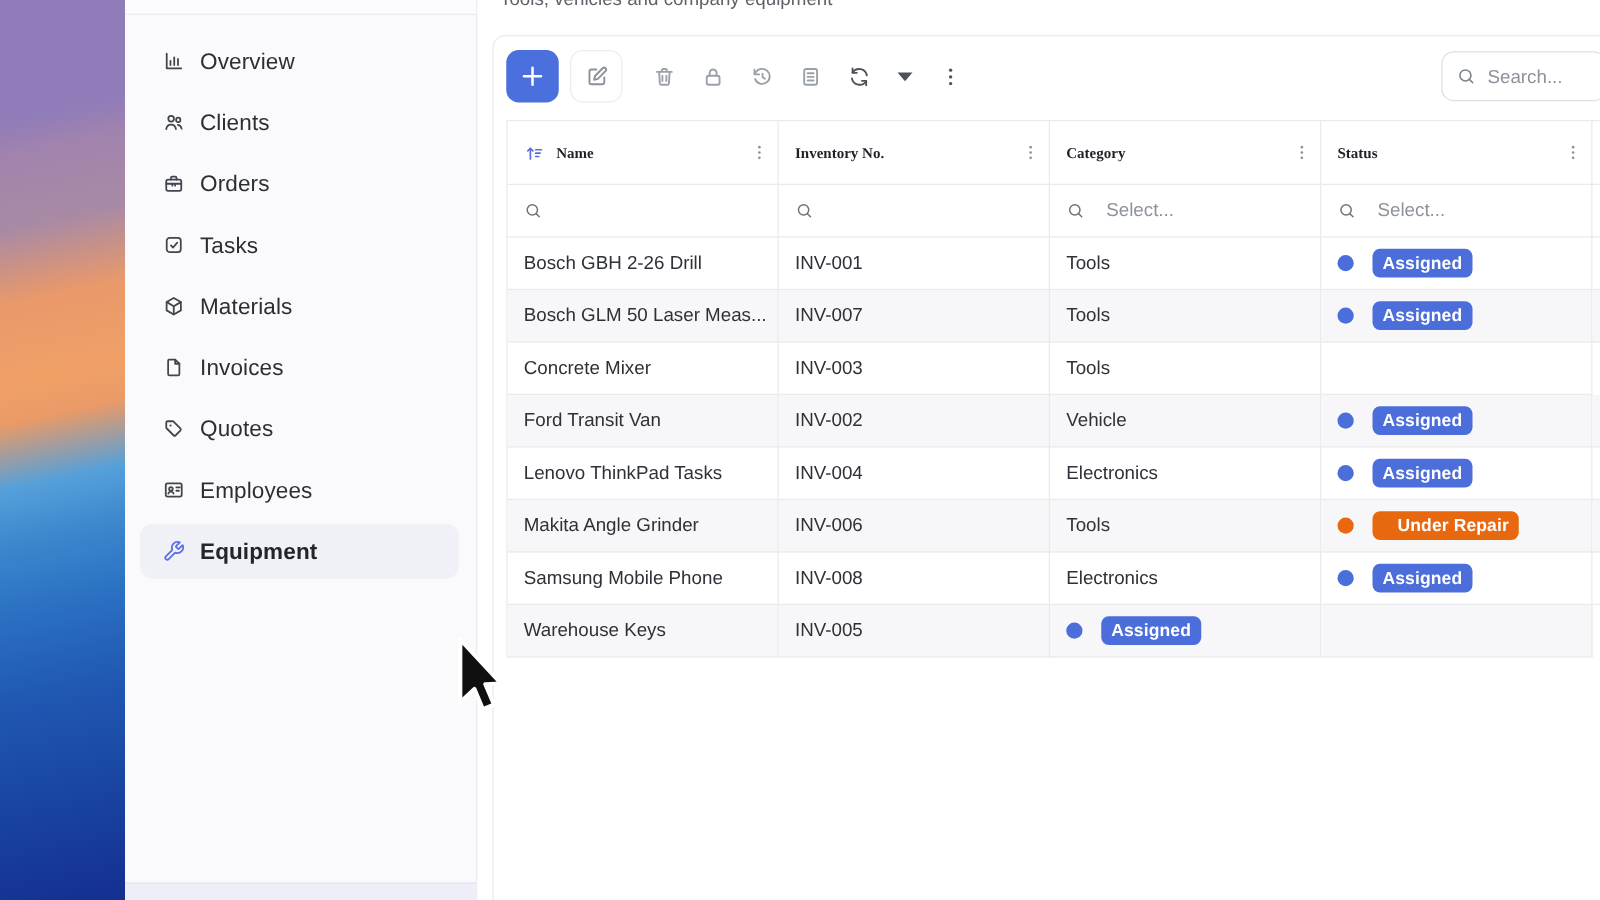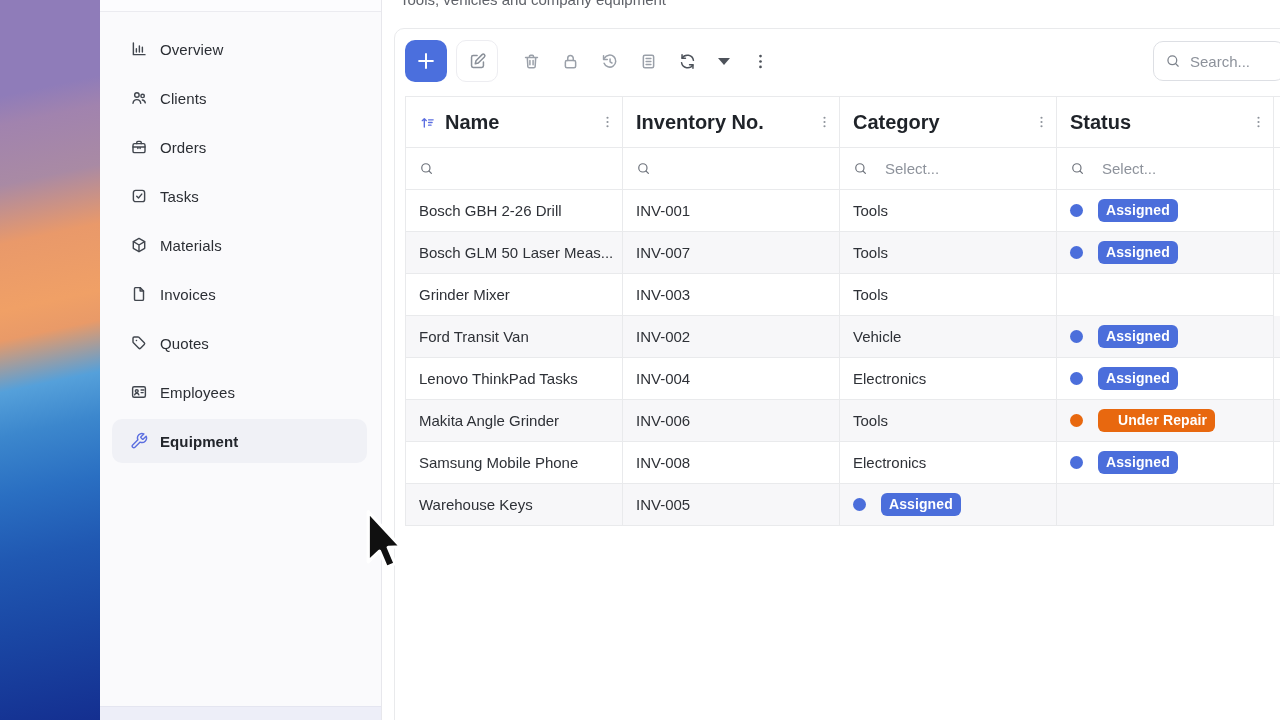--- a/index.html
+++ b/index.html
@@ -26,7 +26,7 @@
     padding-left:18px; border-radius:10px; cursor:pointer; }
   .nav-icon { width:18px; height:18px; margin-right:12px; color:#41464e; display:flex; align-items:center; }
   .nav-icon svg { width:18px; height:18px; }
-  .nav-label { font-size:15px; color:#2b2e34; font-weight:500; letter-spacing:.1px; }
+  .nav-label { font-size:18px; color:#2b2e34; font-weight:500; letter-spacing:.1px; }
   .nav-item.active { background:#f0f1f6; }
   .nav-item.active .nav-icon { color:#5c6fe0; }
   .nav-item.active .nav-label { font-weight:700; color:#22252b; }

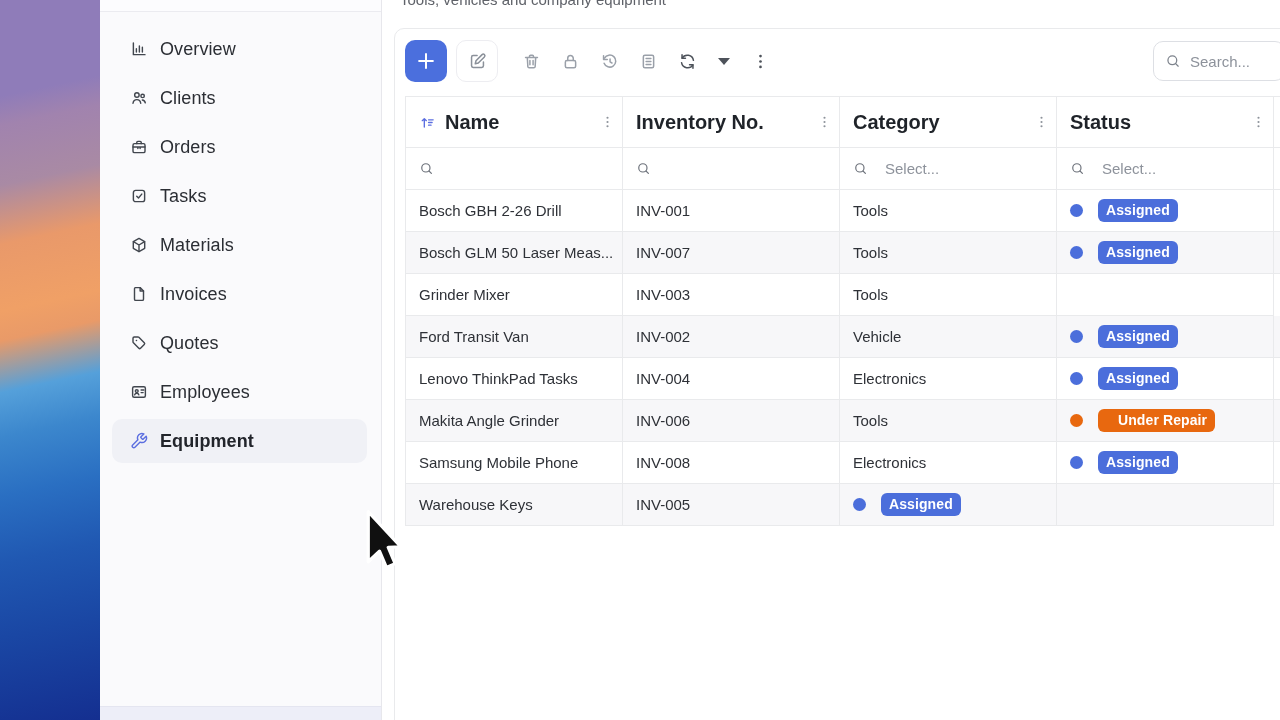--- a/index.html
+++ b/index.html
@@ -66,7 +66,7 @@
   .trow > div { border-right:1px solid #e9eaec; border-bottom:1px solid #e9eaec;
     display:flex; align-items:center; padding-left:13px; overflow:hidden; white-space:nowrap; }
   .thead { border-top:1px solid #e9eaec; }
-  .thead > div { height:51px; font-weight:700; font-size:20px; color:#1f2329; position:relative; }
+  .thead > div { height:51px; font-weight:700; font-size:12px; color:#1f2329; position:relative;font-family:Liberation Serif, serif; }
   .col-kebab { position:absolute; right:7px; top:50%; transform:translateY(-50%); color:#8d929a; cursor:pointer; }
   .col-kebab svg { width:15px; height:15px; display:block; }
   .sort-icon { color:#5b6ee0; margin-right:9px; display:flex; }

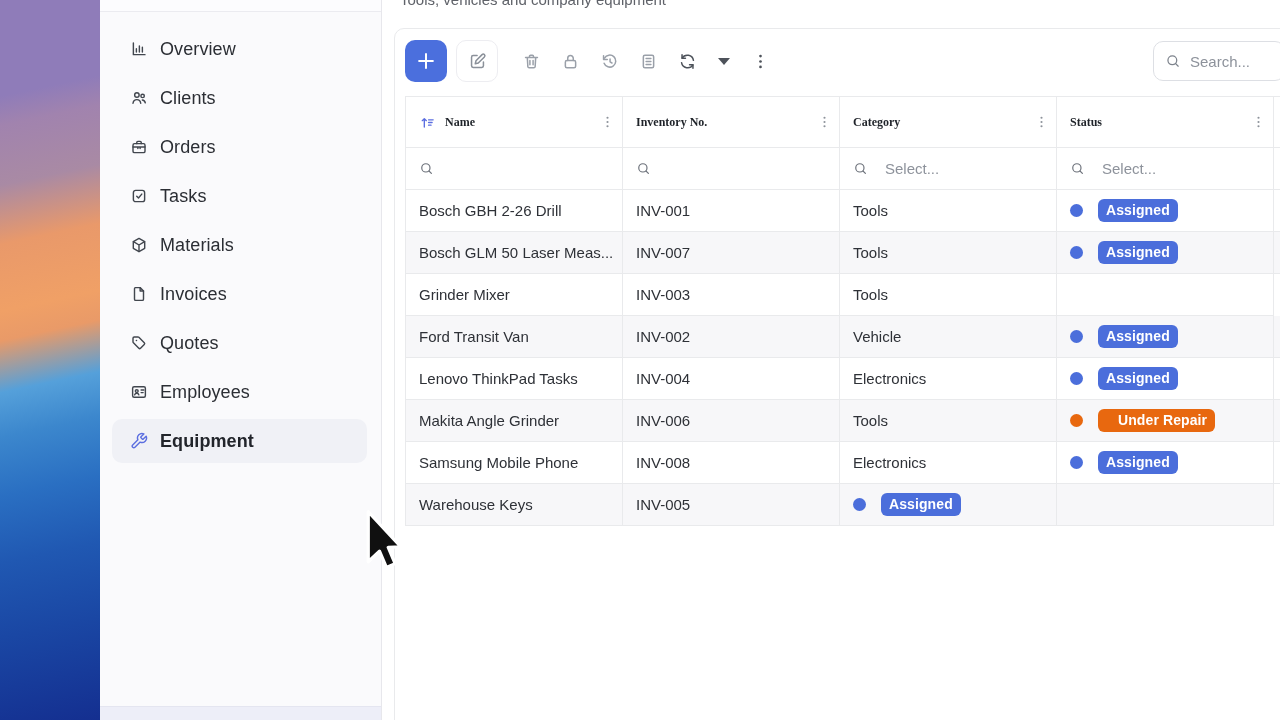--- a/index.html
+++ b/index.html
@@ -386,7 +386,7 @@
                 <div></div>
               </div>
               <div class="trow tdata">
-                <div>Grinder Mixer</div>
+                <div>Concrete Mixer</div>
                 <div>INV-003</div>
                 <div>Tools</div>
                 <div></div>

